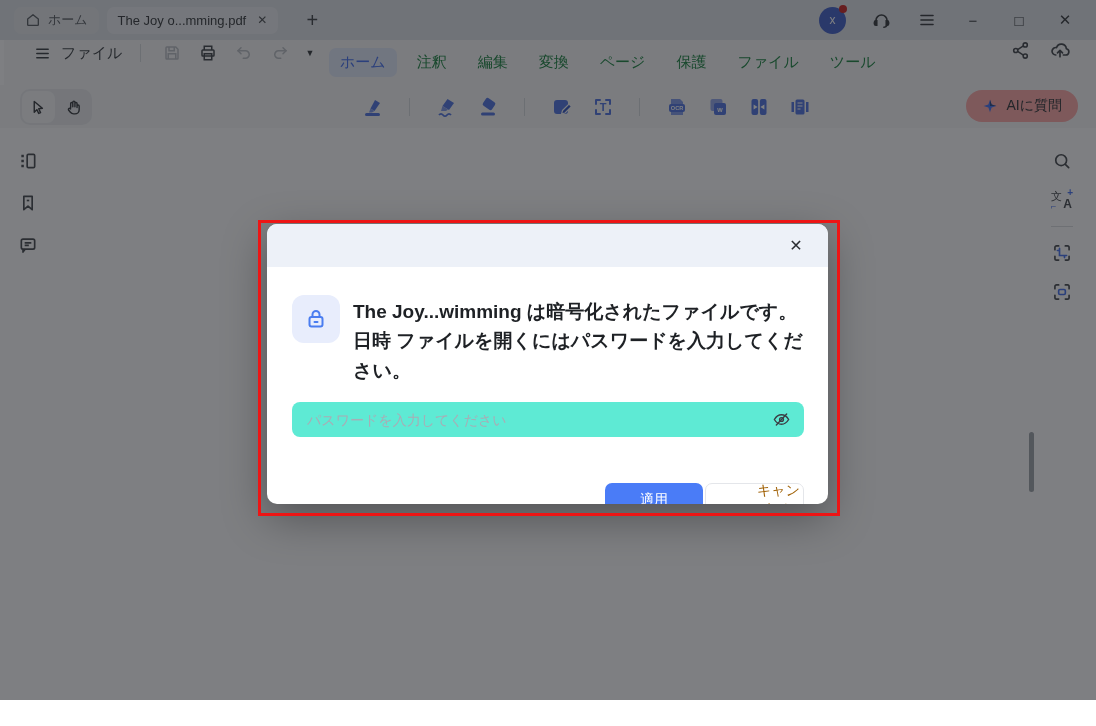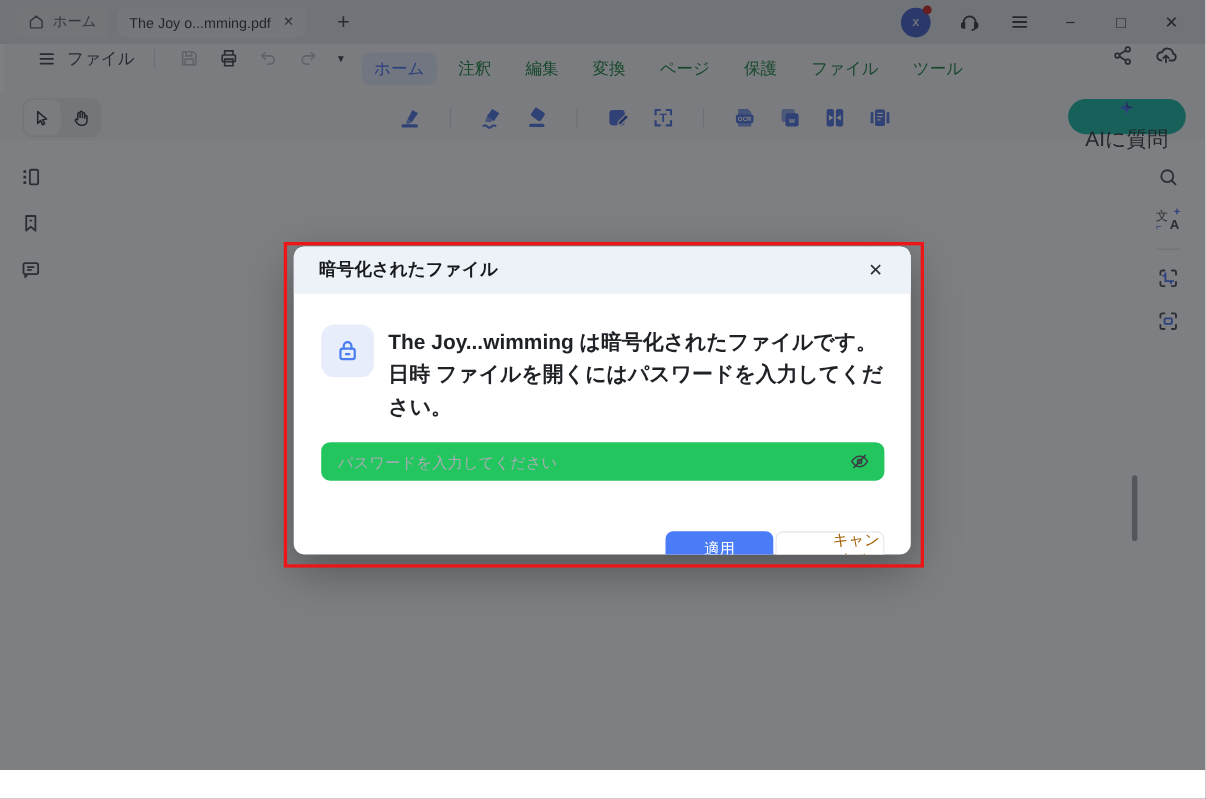--- a/index.html
+++ b/index.html
@@ -55,8 +55,8 @@
     align-items:center; gap:16px; }
   .blue-tool { width:25px; height:25px; display:flex; align-items:center; justify-content:center; }
   .ai-btn { position:absolute; right:18px; top:5px; height:32px; border-radius:16px;
-    background:#14b8a6; display:flex; align-items:center; gap:8px; padding:0 16px;
-    font-size:19px; color:#2d3136;flex-direction:column; }
+    background:#fca5a5; display:flex; align-items:center; gap:8px; padding:0 16px;
+    font-size:14px; color:#2d3136; }
 
   
   .left-sidebar { position:absolute; left:0; top:128px; width:56px; bottom:0;

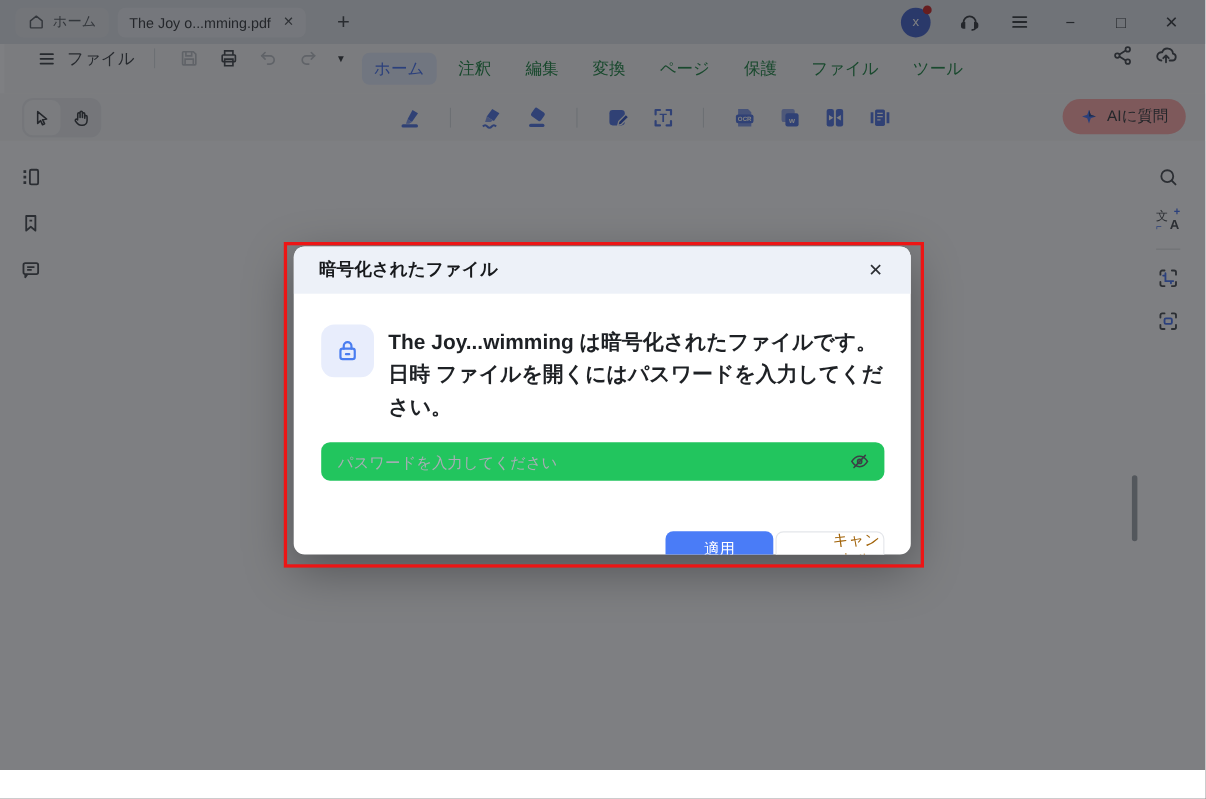--- a/index.html
+++ b/index.html
@@ -394,7 +394,6 @@
 
   <div class="dialog">
     <div class="dialog-header">
-      <span class="dialog-title">暗号化されたファイル</span>
       <span class="dialog-close">✕</span>
     </div>
     <div class="dialog-body">

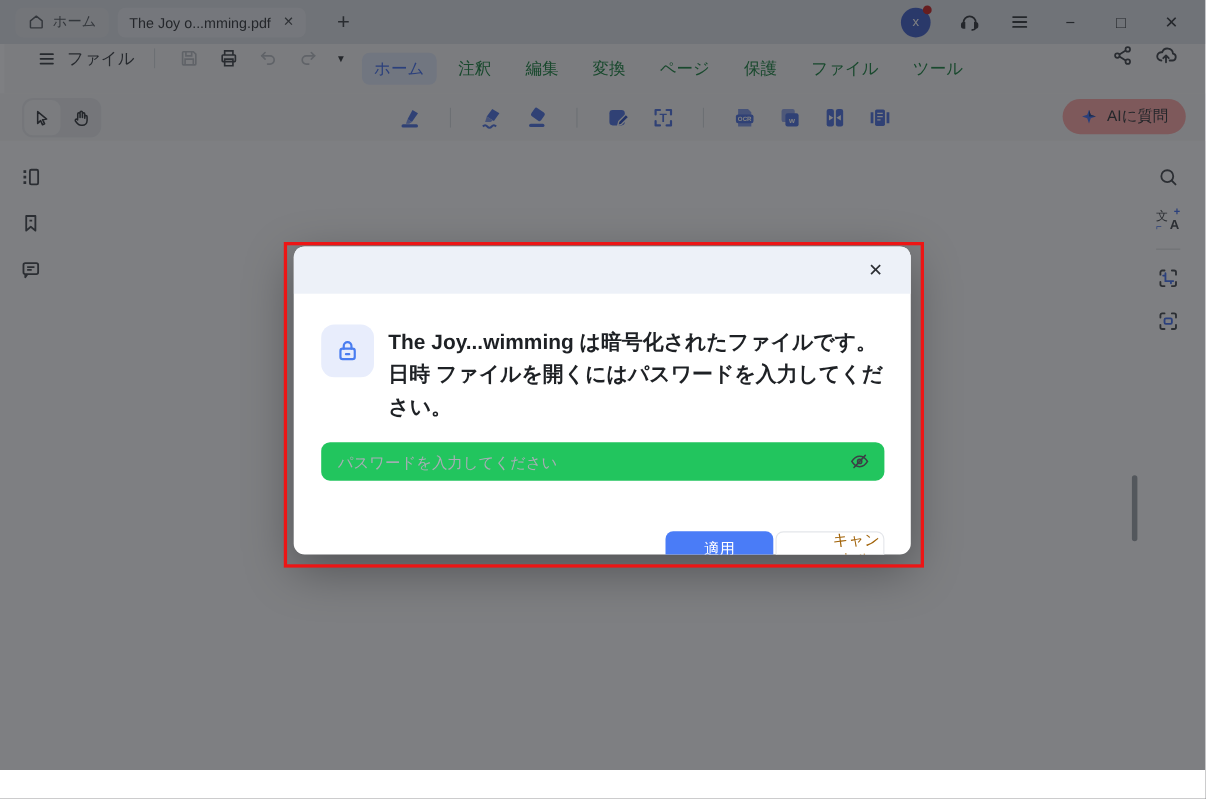--- a/index.html
+++ b/index.html
@@ -92,7 +92,7 @@
     display:flex; align-items:center; justify-content:center; }
   .msg-text { font-size:19px; font-weight:bold; color:#1e2125; line-height:1.55;
     padding-top:2px; max-width:470px; }
-  .pw-field { margin-top:17px; height:35px; background:#22c55e; border-radius:8px;
+  .pw-field { margin-top:17px; height:35px; background:#5eead4; border-radius:8px;
     display:flex; align-items:center; padding:0 13px 0 15px; }
   .pw-input { flex:1; border:none; outline:none; background:transparent; font-size:14px;
     color:#2c2f34; font-family:"Liberation Sans","DejaVu Sans",sans-serif; }

